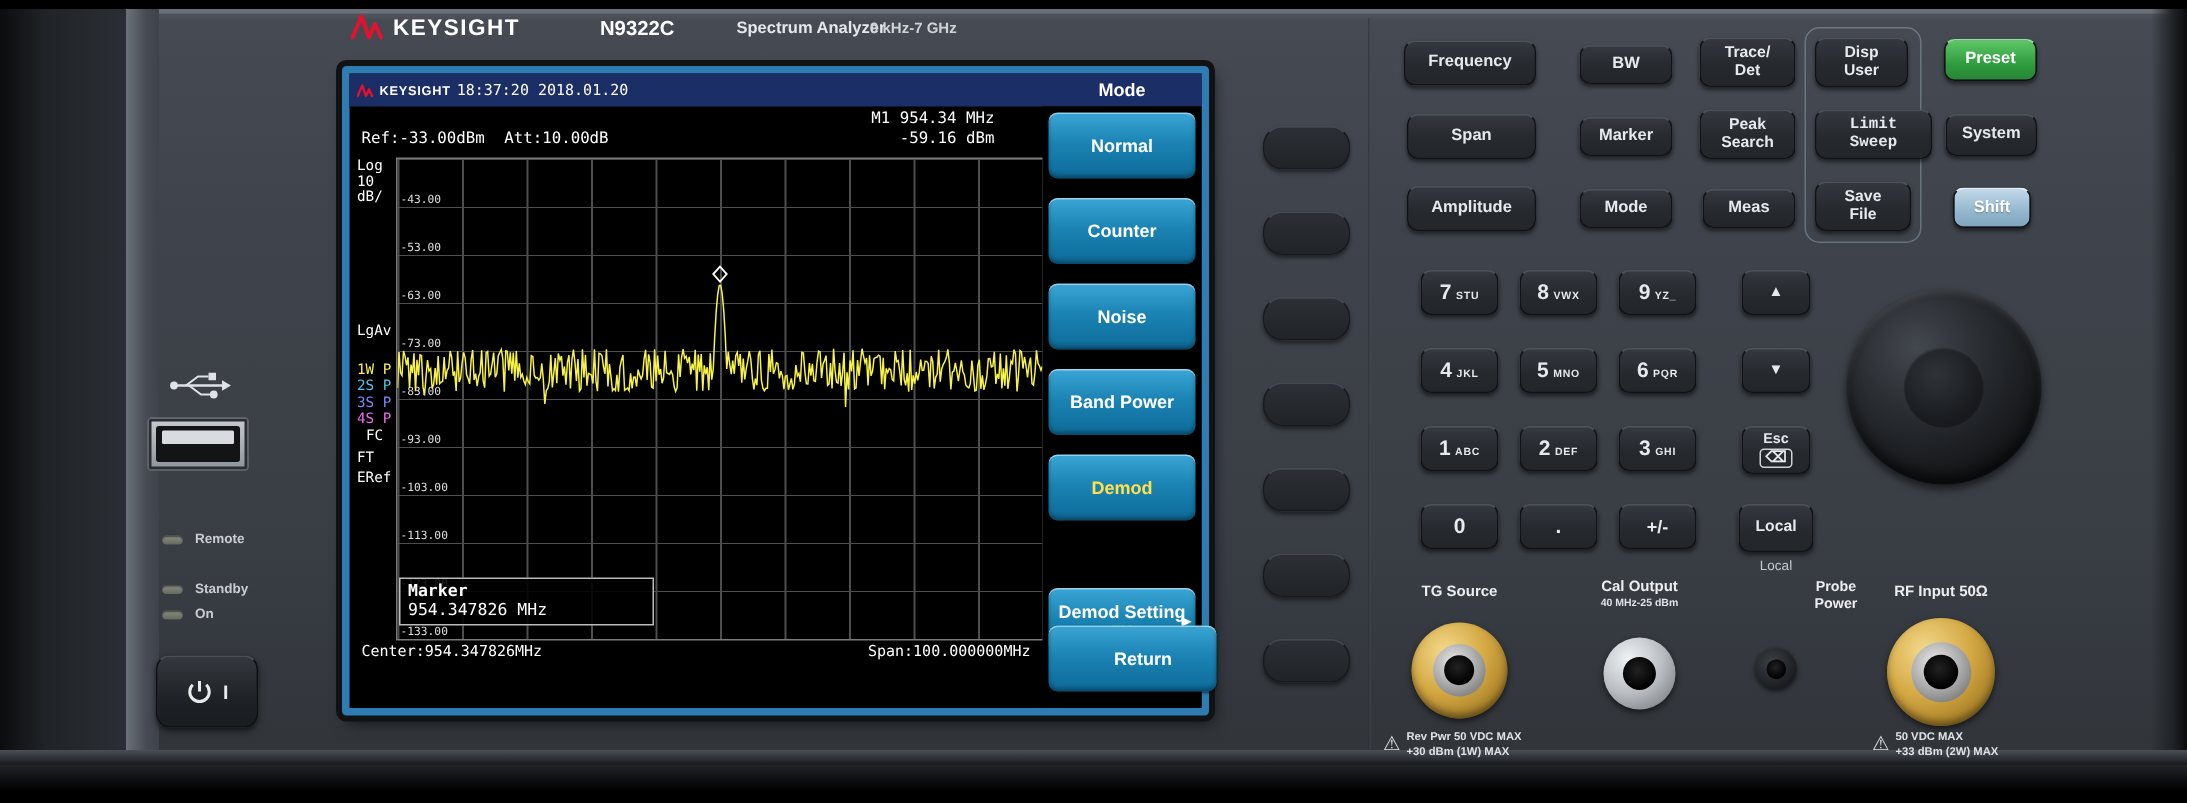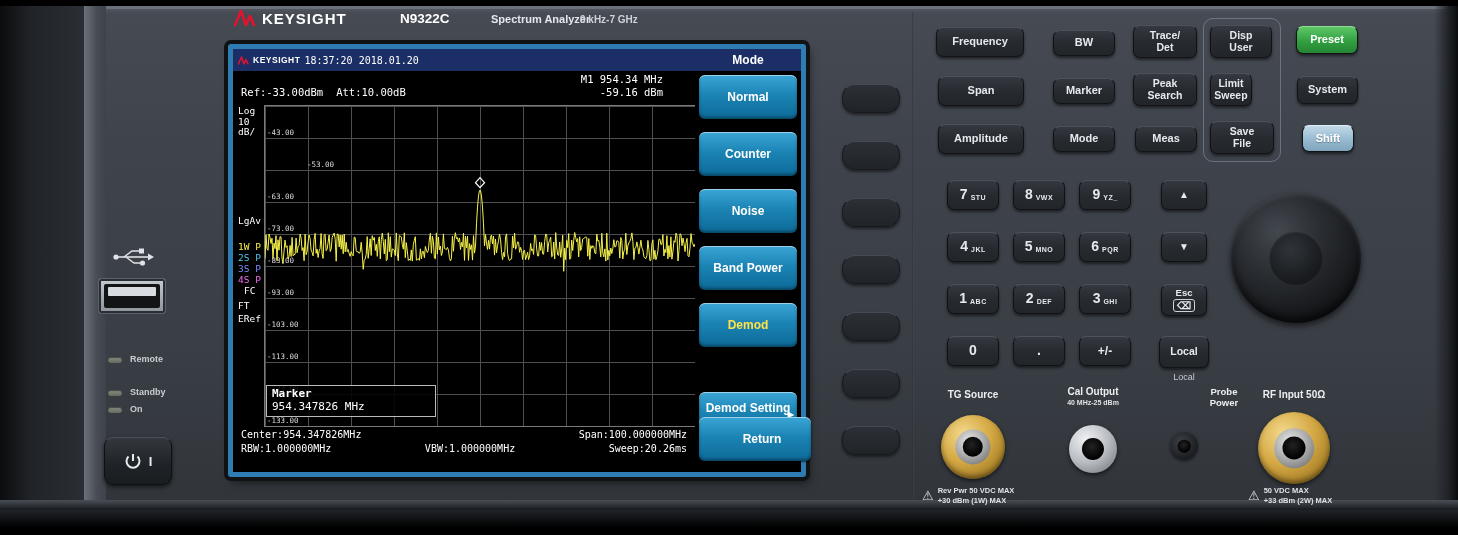--- a/index.html
+++ b/index.html
@@ -262,7 +262,7 @@
       <span>Peak</span>
       <span>Search</span>
     </div>
-  <div class="pkey two" style="left:1210px;top:73px;width:42px;height:33px;">
+  <div class="pkey two" style="left:1210px;top:73px;width:78px;height:33px;font-family:Liberation Mono, monospace;">
       <span>Limit</span>
       <span>Sweep</span>
     </div>

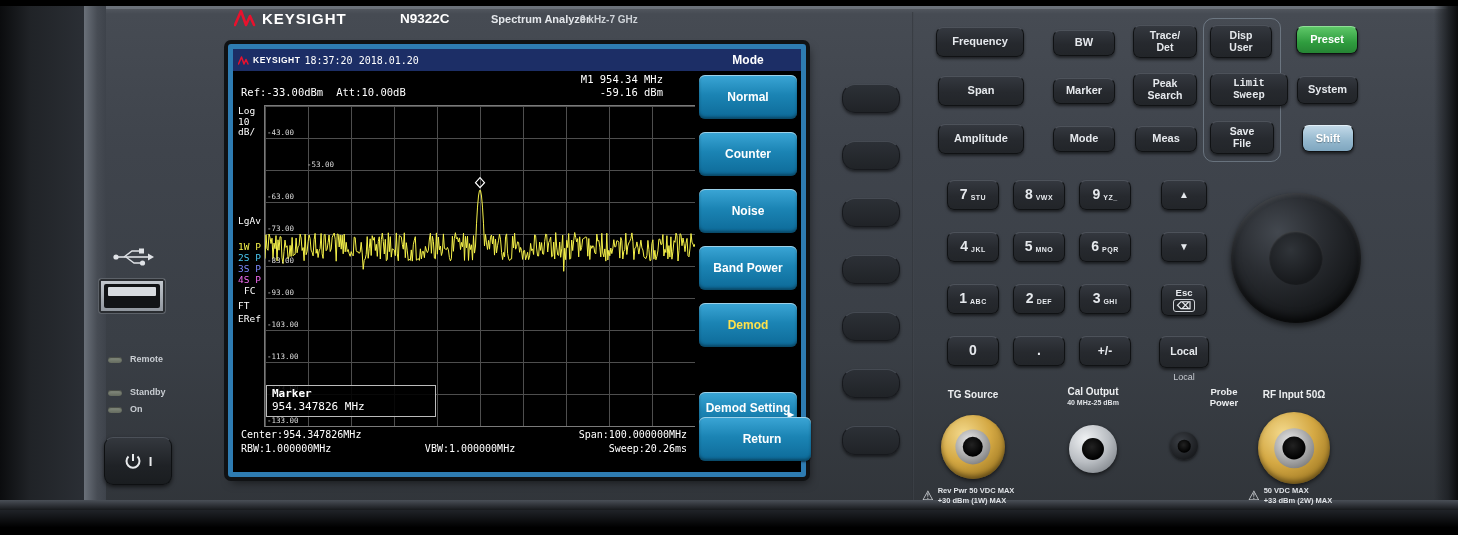--- a/index.html
+++ b/index.html
@@ -165,7 +165,7 @@
             <path d="M 215 71.71199999999999 L 219.5 76.71199999999999 L 215 81.71199999999999 L 210.5 76.71199999999999 Z" fill="none" stroke="#ffffff" stroke-width="1.2"></path>
           </svg>
       <div class="ytick" style="top: 22px;">-43.00</div>
-          <div class="ytick" style="top: 54px; padding-left: 40px;">-53.00</div>
+          <div class="ytick" style="top: 54px;">-53.00</div>
           <div class="ytick" style="top: 86px;">-63.00</div>
           <div class="ytick" style="top: 118px;">-73.00</div>
           <div class="ytick" style="top: 150px;">-83.00</div>

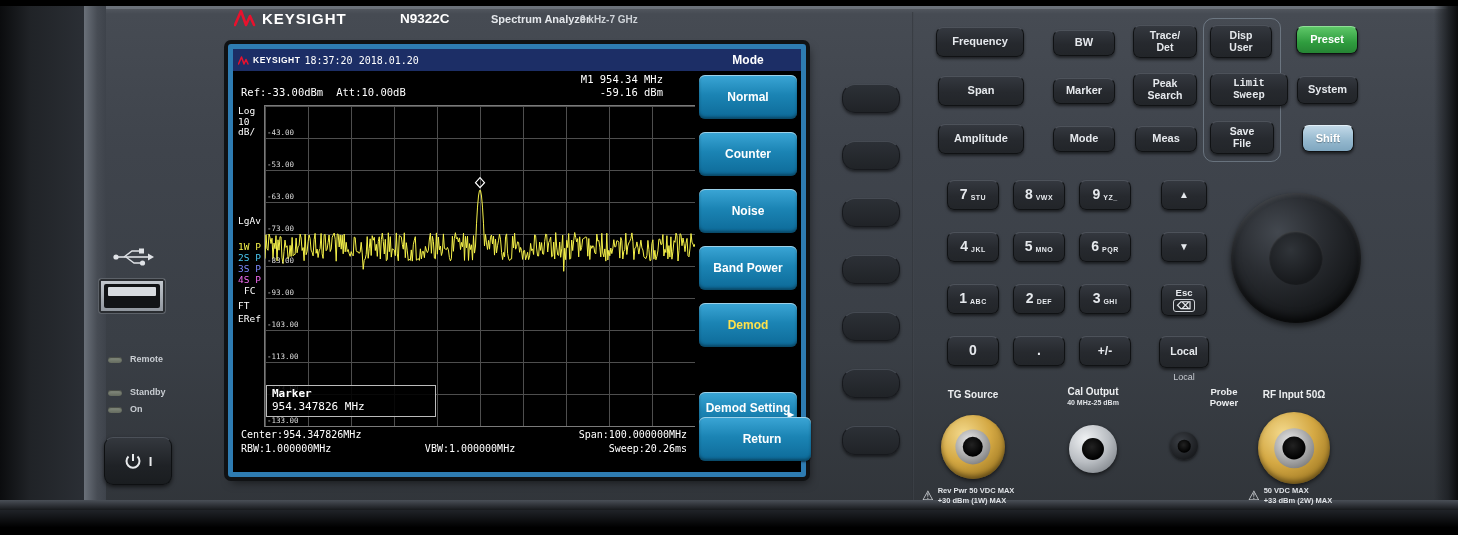--- a/index.html
+++ b/index.html
@@ -185,11 +185,6 @@
         <span>Center:954.347826MHz</span>
         <span>Span:100.000000MHz</span>
       </div>
-      <div class="scr-foot2">
-        <span>RBW:1.000000MHz</span>
-        <span>VBW:1.000000MHz</span>
-        <span>Sweep:20.26ms</span>
-      </div>
 
       <div class="softkeys">
         <div class="softkey" style="top:4px;">

